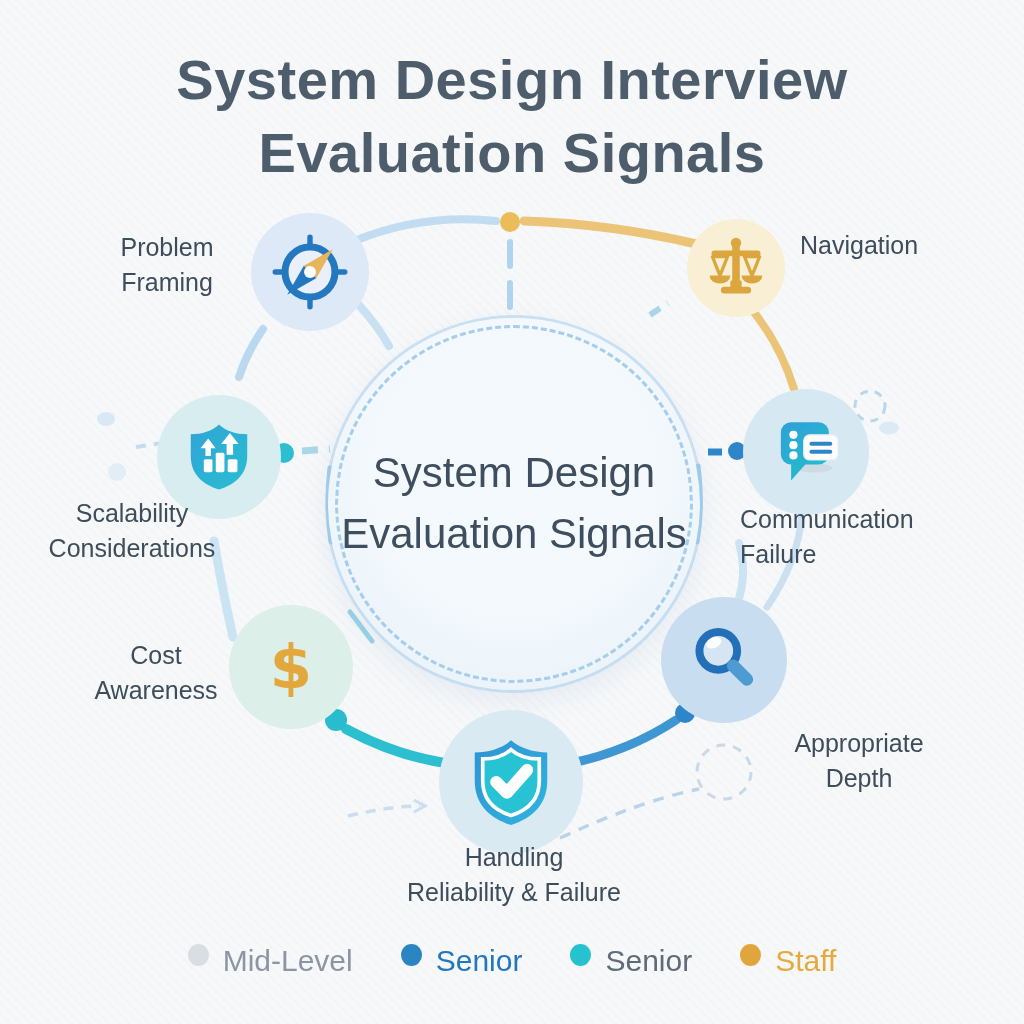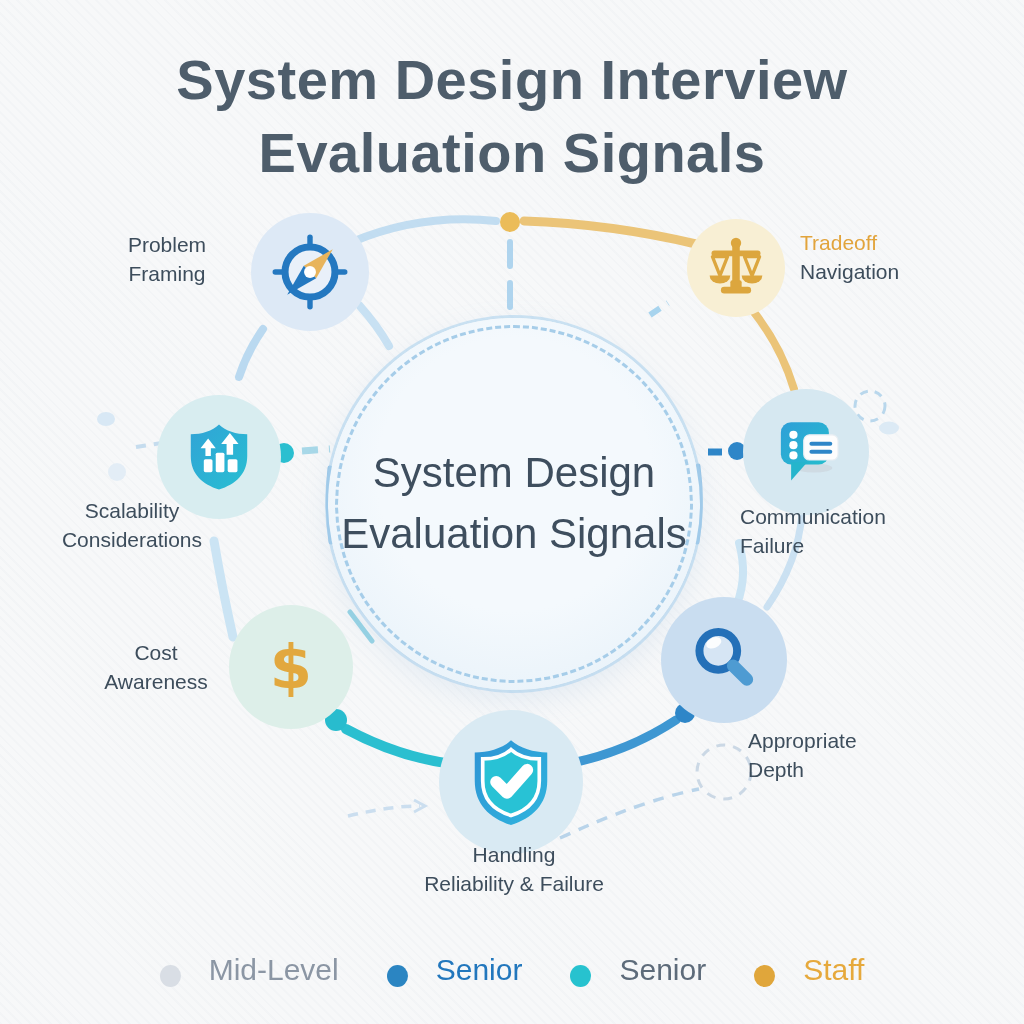--- a/index.html
+++ b/index.html
@@ -32,7 +32,7 @@
   .ic-dollar{left:229px;top:605px;width:124px;height:124px;background:#DDEFE9;}
   .ic-magnifier{left:661px;top:597px;width:126px;height:126px;background:#C9DDF0;}
   .ic-shield{left:439px;top:710px;width:144px;height:144px;background:#D9EAF3;}
-  .node-label{position:absolute;z-index:3;font-size:21px;color:#3D4D5C;line-height:1.40;font-weight:400;}
+  .node-label{position:absolute;z-index:3;font-size:25px;color:#3D4D5C;line-height:1.40;font-weight:400;}
   .lbl-pf{left:52px;top:230px;width:230px;text-align:center;}
   .lbl-tn{left:800px;top:228px;width:220px;text-align:left;}
   .lbl-sc{left:-8px;top:496px;width:280px;text-align:center;}

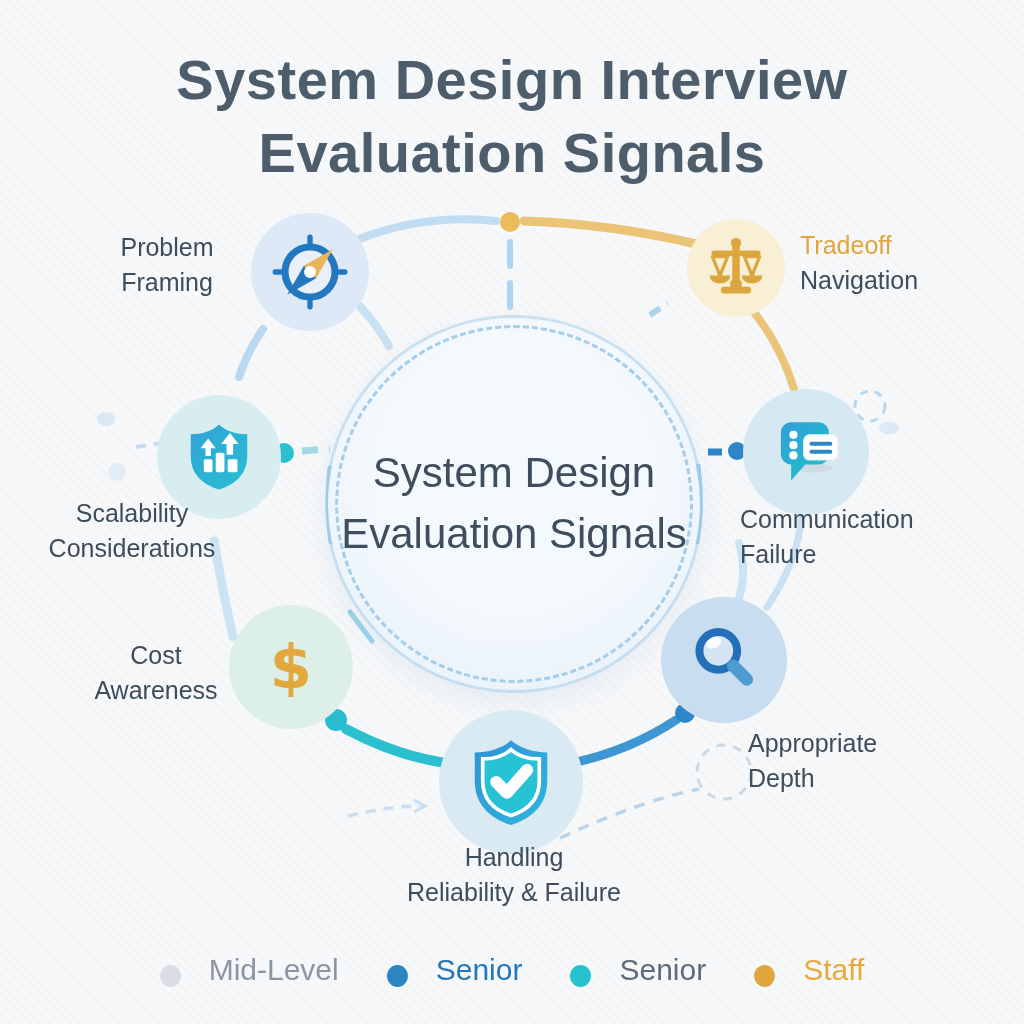--- a/index.html
+++ b/index.html
@@ -137,7 +137,6 @@
     </svg>
   </div>
   <div class="node-label lbl-tn">
-    <div style="color: rgb(226, 164, 60);">Tradeoff</div>
     <div>Navigation</div>
   </div>
 

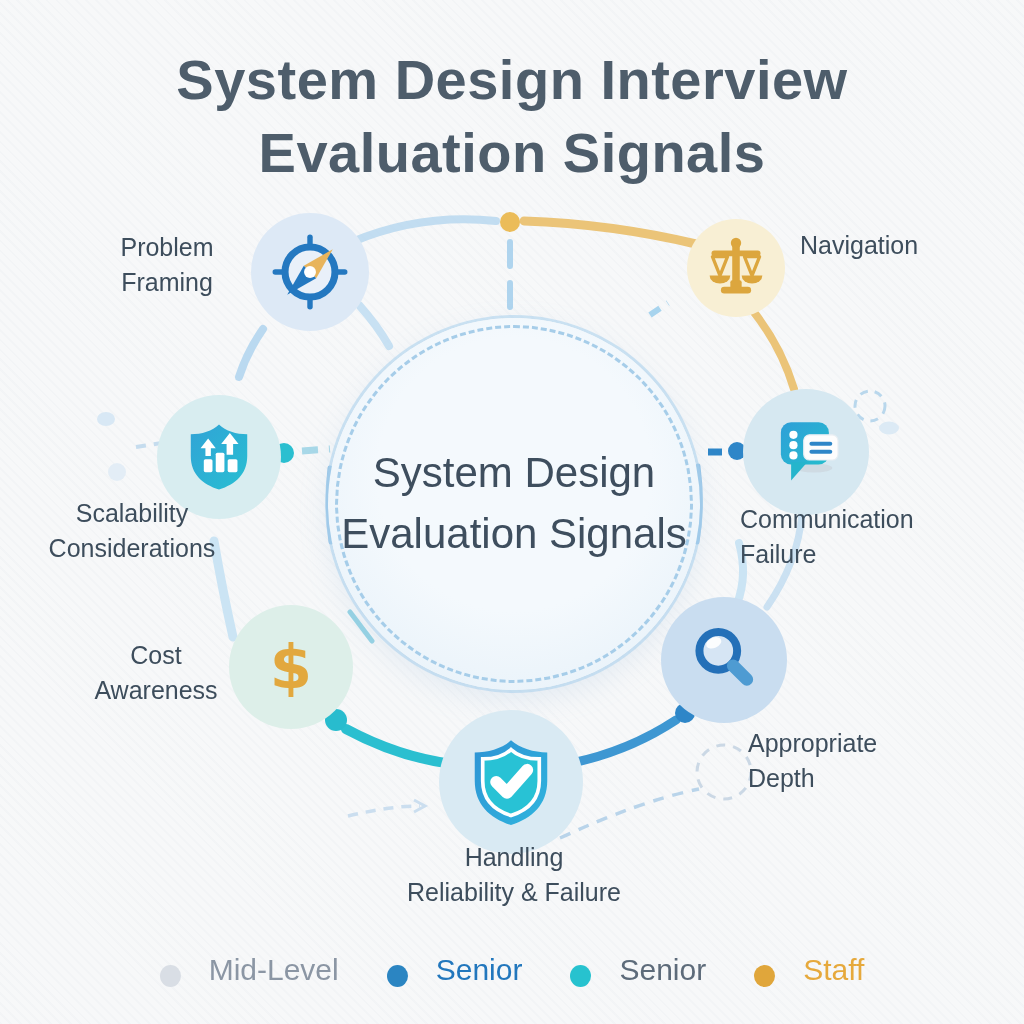--- a/index.html
+++ b/index.html
@@ -38,7 +38,7 @@
   .lbl-sc{left:-8px;top:496px;width:280px;text-align:center;}
   .lbl-cc{left:740px;top:502px;width:264px;text-align:left;}
   .lbl-ca{left:46px;top:638px;width:220px;text-align:center;}
-  .lbl-ad{left:748px;top:726px;width:222px;text-align:left;}
+  .lbl-ad{left:748px;top:726px;width:222px;text-align:center;}
   .lbl-rf{left:324px;top:840px;width:380px;text-align:center;}
   .legend{
     position:absolute;top:944px;left:0;width:1024px;z-index:3;

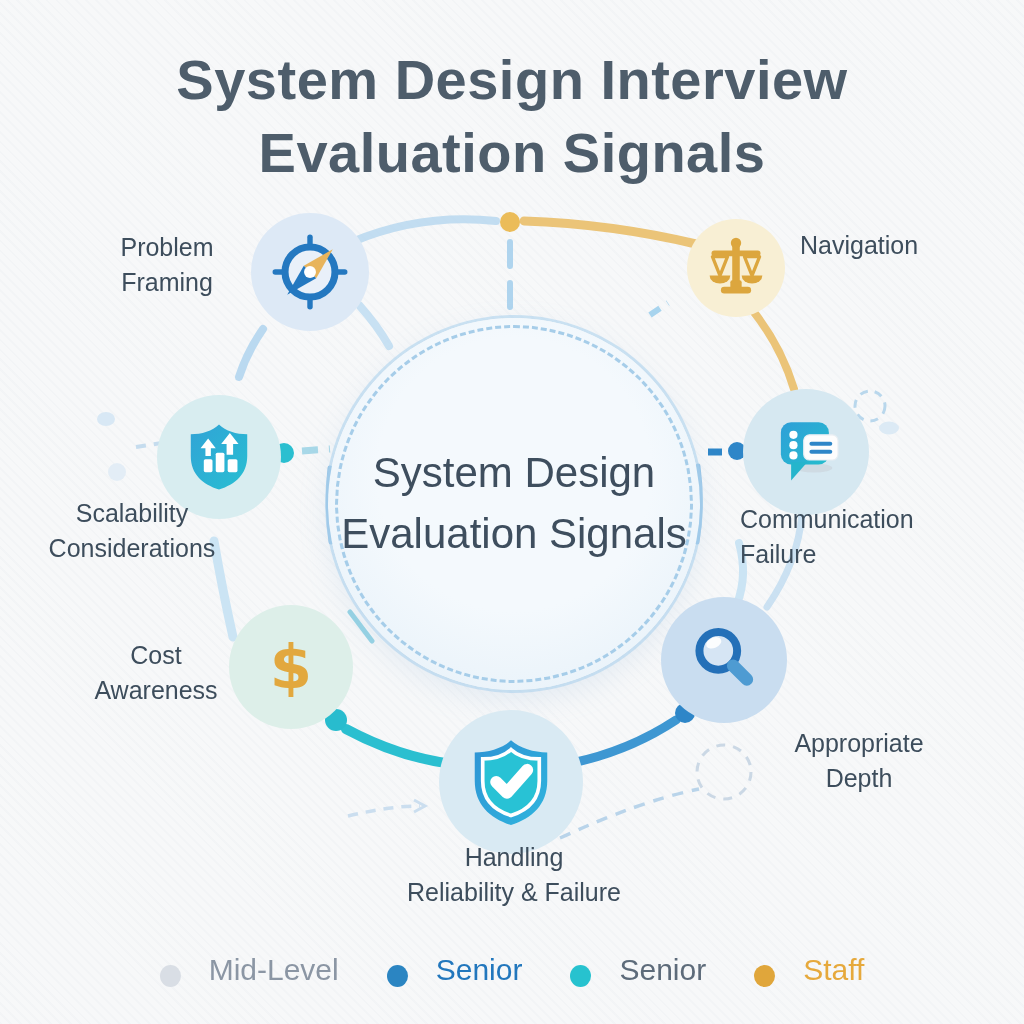--- a/index.html
+++ b/index.html
@@ -44,7 +44,7 @@
     position:absolute;top:944px;left:0;width:1024px;z-index:3;
     display:flex;justify-content:center;align-items:center;gap:48px;font-size:30px;
   }
-  .legend-item{display:flex;align-items:flex-end;gap:28px;margin-top:9px;}
+  .legend-item{display:flex;align-items:flex-start;gap:14px;}
   .legend-dot{width:21px;height:22px;border-radius:50%;}
 </style>
 </head>

